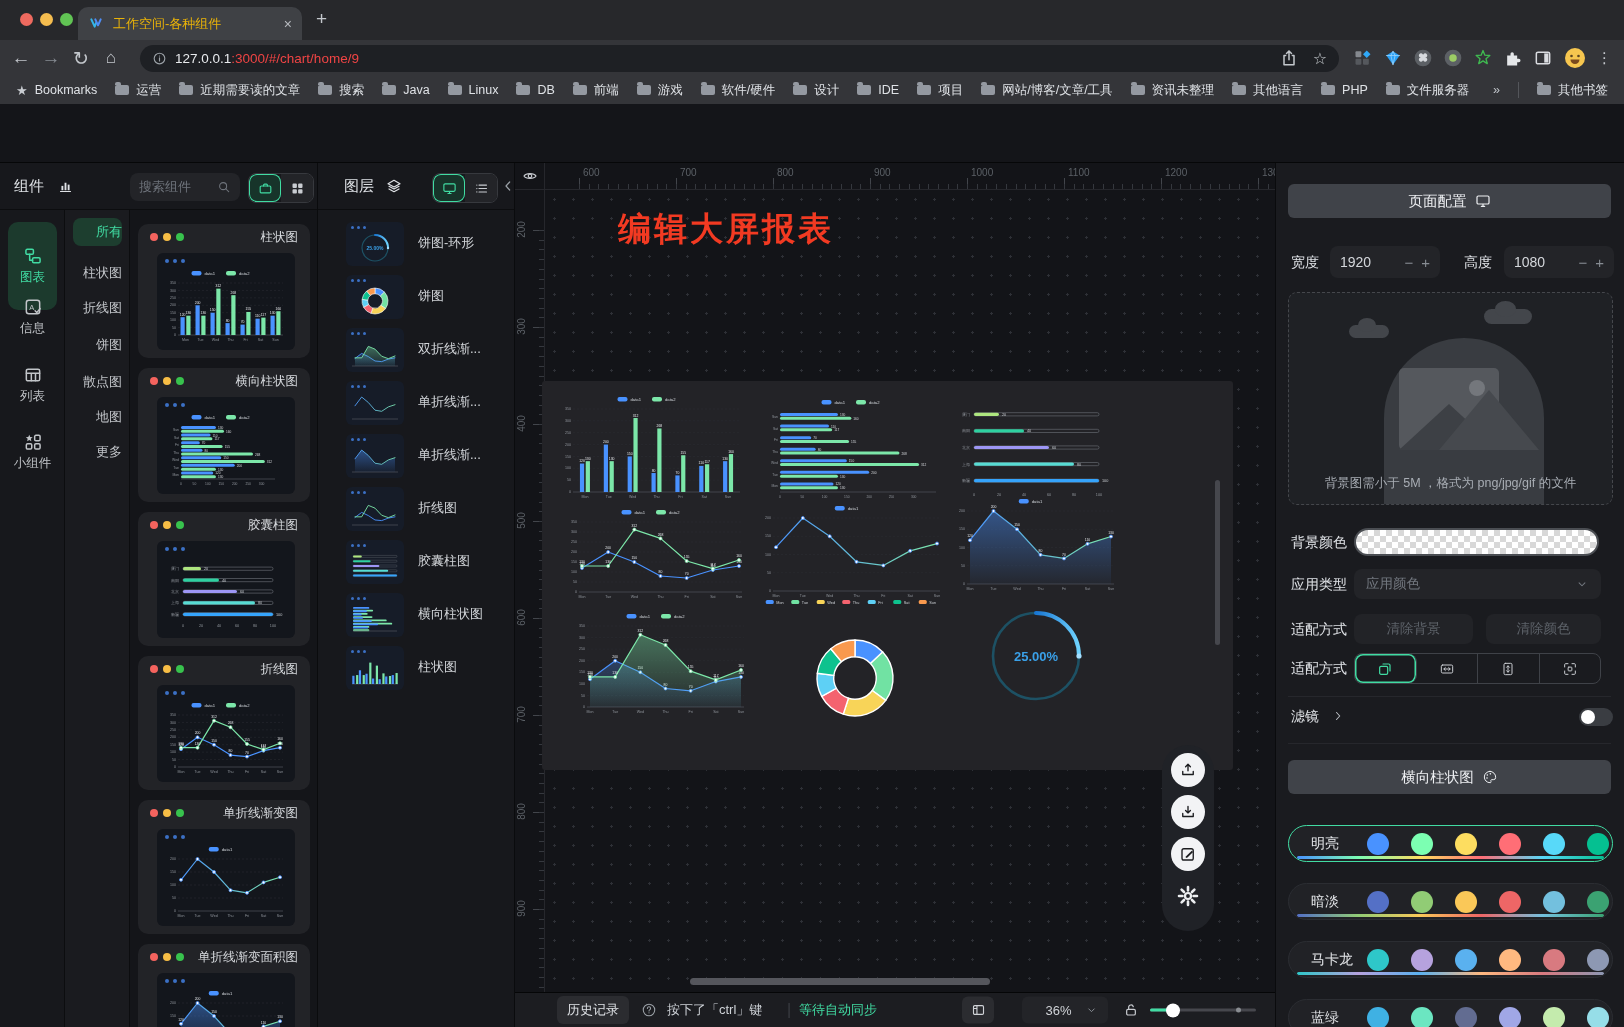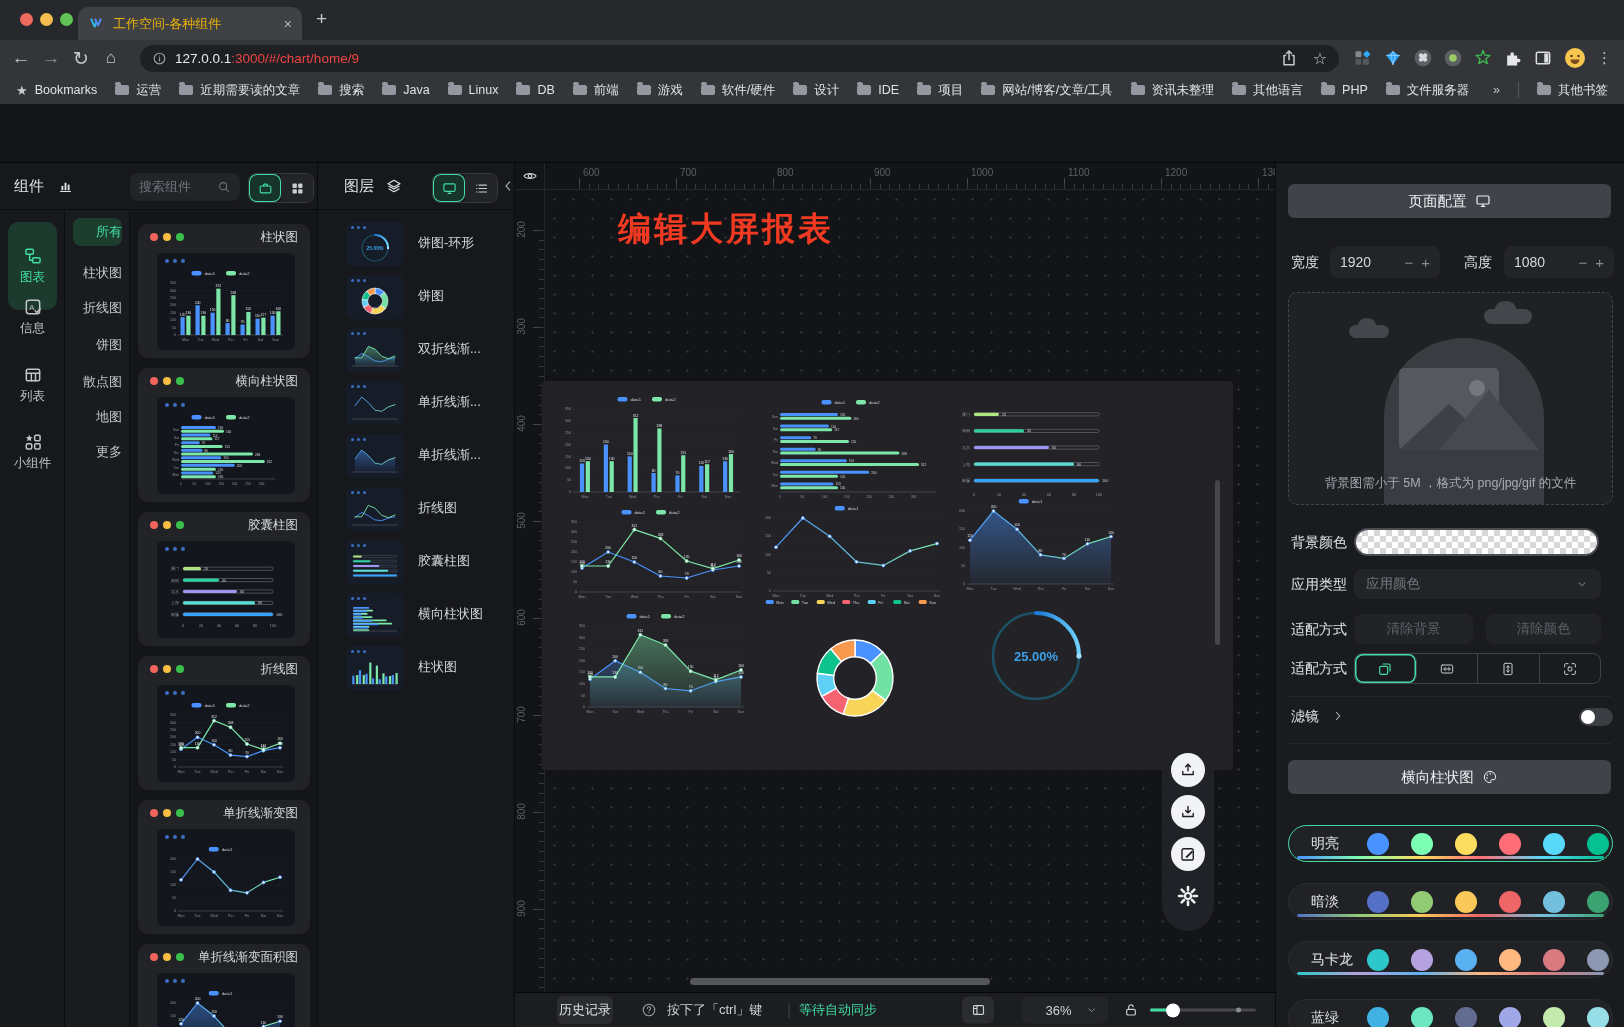--- a/index.html
+++ b/index.html
@@ -1504,7 +1504,7 @@
       <div class="hscroll"></div>
       <div class="vscroll"></div>
       <div class="bottombar">
-        <div class="bb" style="left:42px;background:#2b2c30;border-radius:6px;padding:5px 2px;font-size:13px;color:#dfe2e6">历史记录</div>
+        <div class="bb" style="left:42px;background:#2b2c30;border-radius:6px;padding:5px 10px;font-size:13px;color:#dfe2e6">历史记录</div>
         <span class="bb icon" style="left:126px;width:16px;height:16px;color:#9aa0a6">
             <svg viewBox="0 0 24 24" width="100%" height="100%" fill="none" stroke="currentColor" stroke-width="1.8" stroke-linecap="round" stroke-linejoin="round">
               <circle cx="12" cy="12" r="8.6" stroke-width="1.6"></circle>

